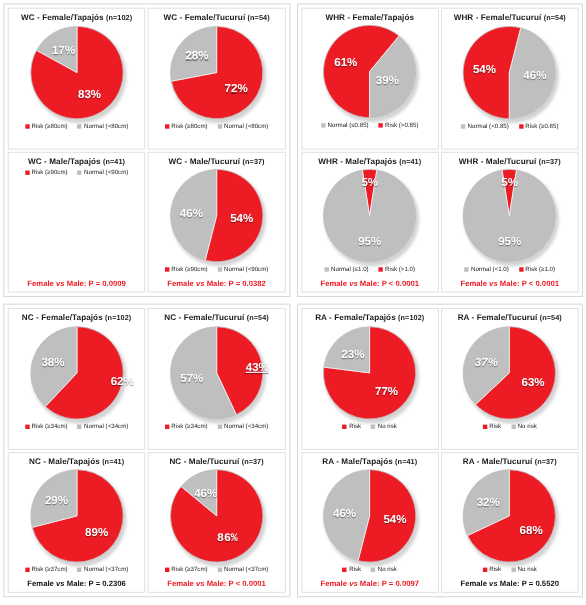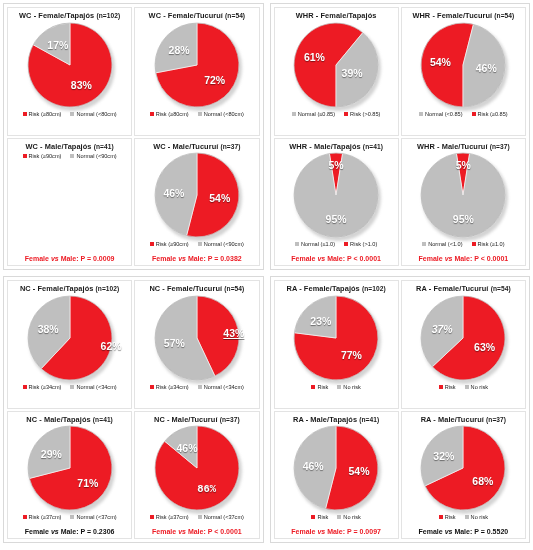--- a/index.html
+++ b/index.html
@@ -393,7 +393,7 @@
                   <circle cx="43" cy="43" r="42" fill="none" stroke="rgba(130,130,130,.45)" stroke-width="0.8"></circle>
                 </svg>
               </div>
-      <span class="plabel" style="left:61.25258078587845px;top:57.158152939383754px;">71%</span>
+      <span class="plabel" style="left:61.25258078587845px;top:57.158152939383754px;">89%</span>
               <span class="plabel grey" style="left:24.74741921412156px;top:28.84184706061623px;">29%</span>
     </div>
     <div class="legend">

